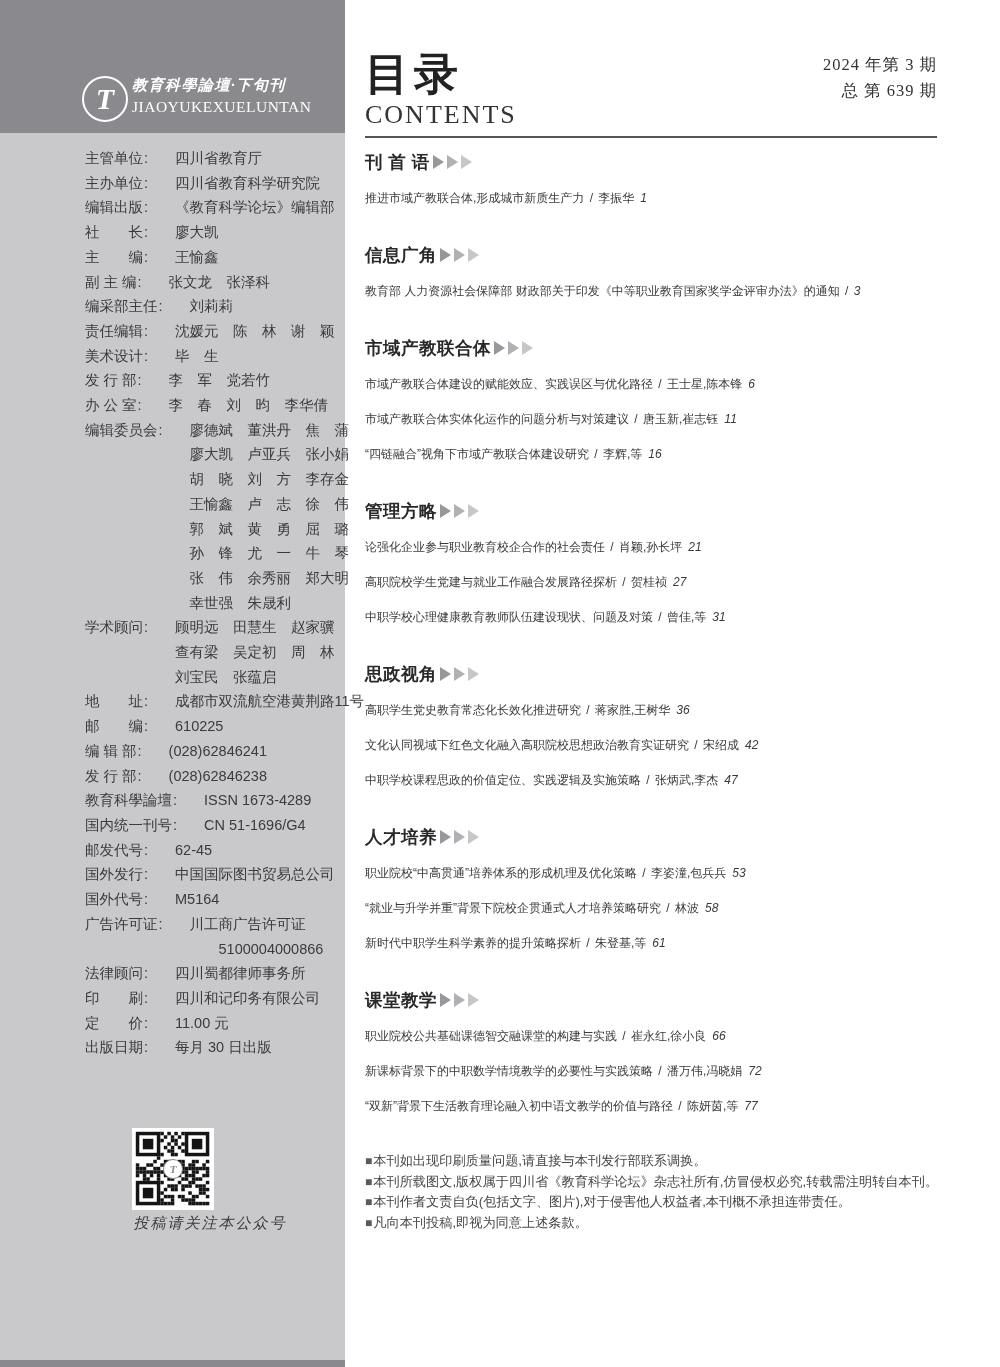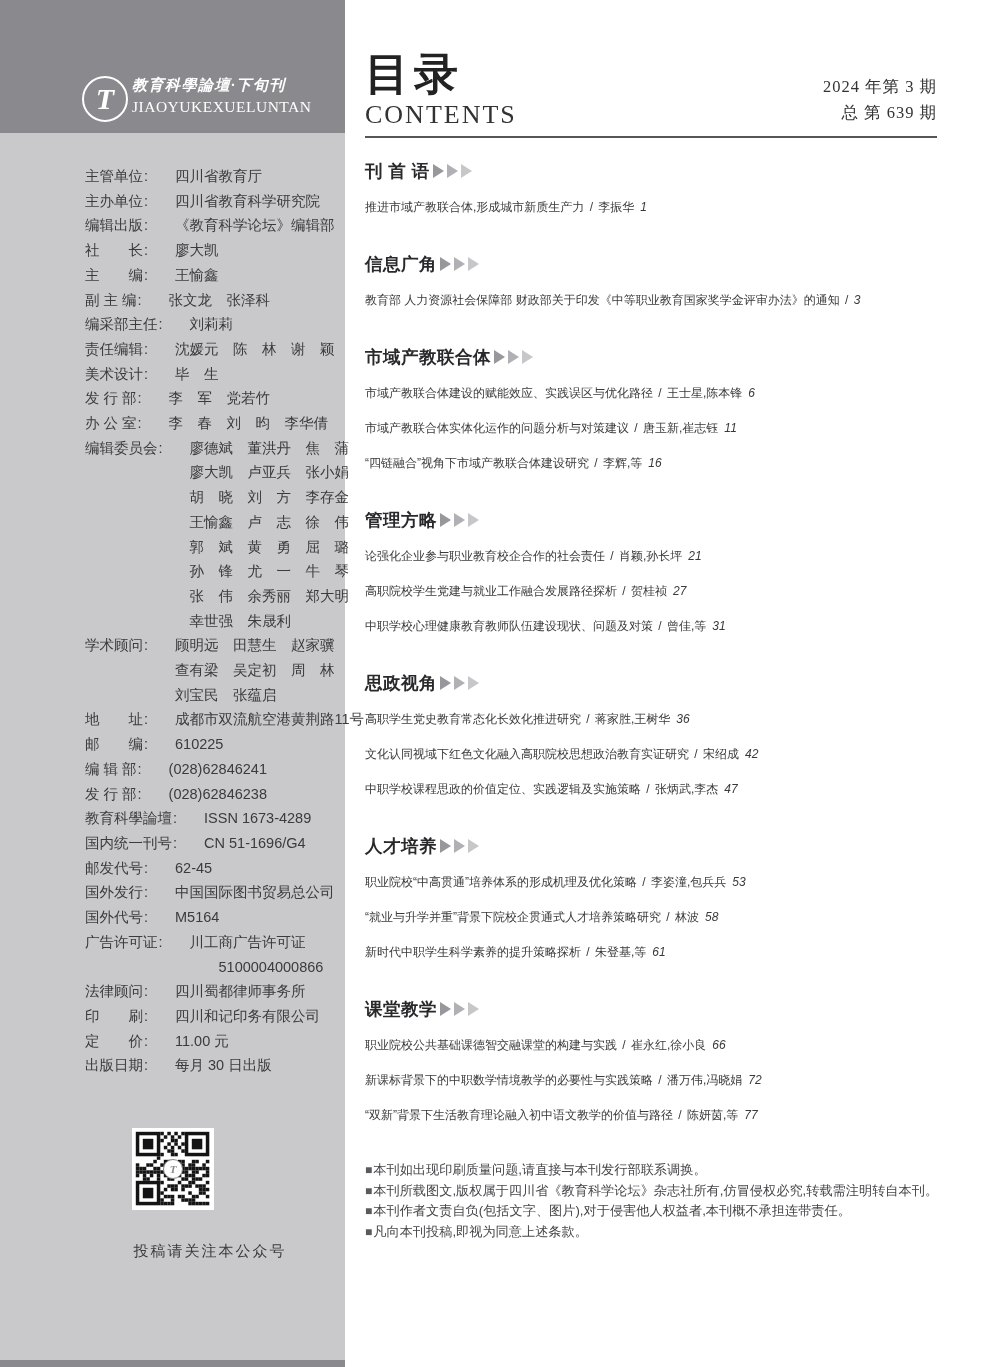--- a/index.html
+++ b/index.html
@@ -45,7 +45,7 @@
 
   
   .main{position:absolute;left:365px;top:52px;width:572px;}
-  .head-row{display:flex;justify-content:space-between;align-items:flex-end;gap:48px;}
+  .head-row{display:flex;justify-content:space-between;align-items:flex-start;gap:48px;}
   .title-cn{font-family:"Liberation Serif",serif;font-weight:bold;font-size:44px;
     letter-spacing:5px;color:#222;line-height:1.05;}
   .title-en{font-family:"Liberation Serif",serif;font-size:26px;letter-spacing:2px;color:#333;margin-top:2px;}

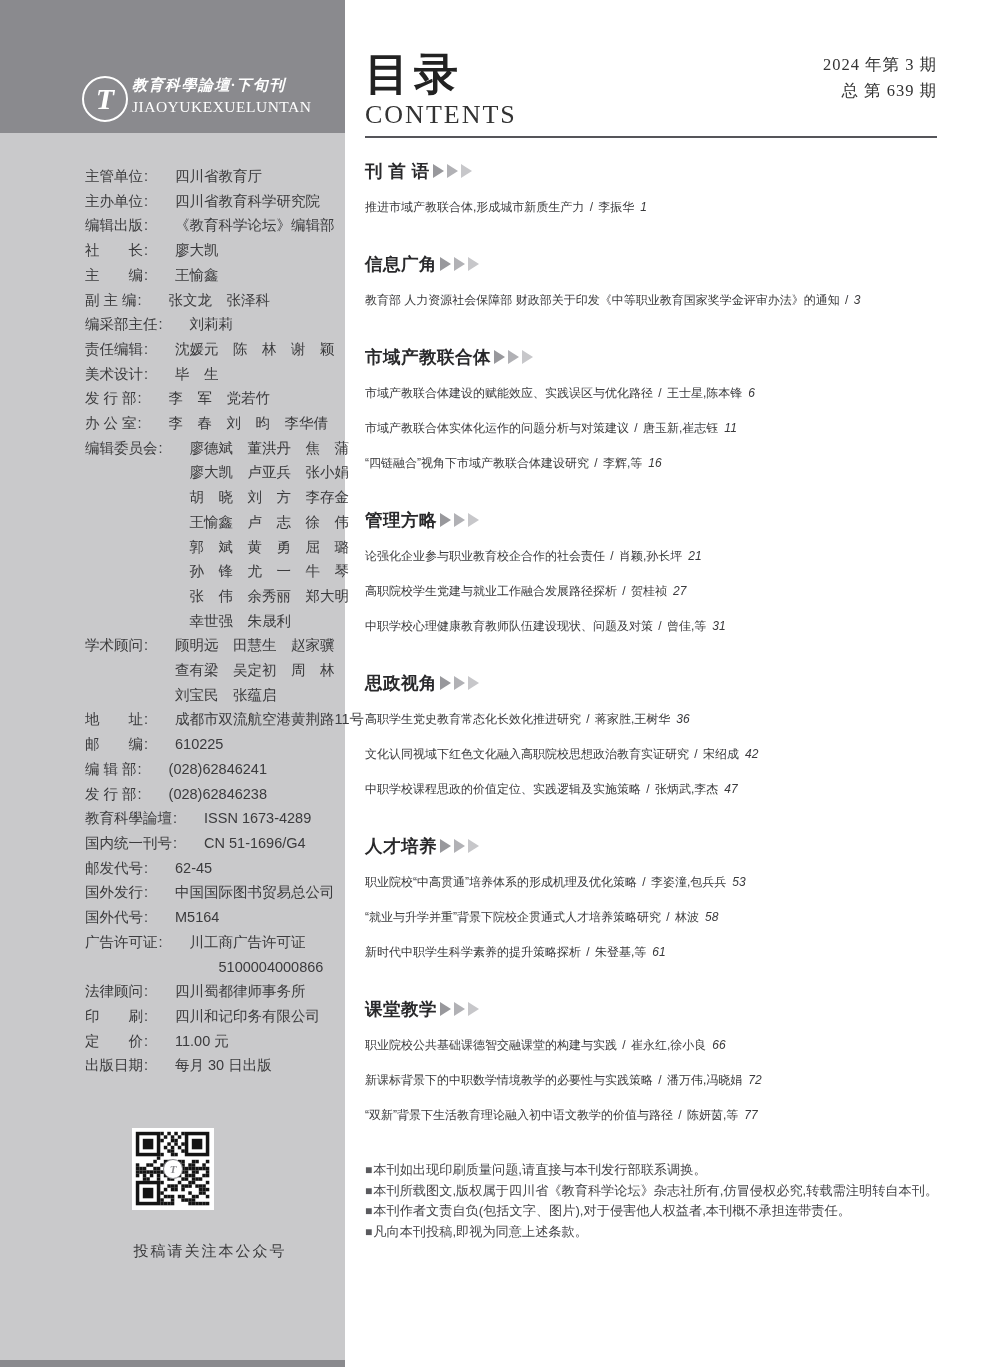--- a/index.html
+++ b/index.html
@@ -25,7 +25,7 @@
     font-size:15px;letter-spacing:1.5px;white-space:nowrap;}
   .logo-en{font-family:"Liberation Serif",serif;font-size:15.5px;letter-spacing:.5px;margin-top:3px;}
 
-  .side-info{position:absolute;left:85px;top:164px;width:250px;font-size:14.5px;line-height:24.7px;color:#3b3b3d;}
+  .side-info{position:absolute;left:85px;top:146px;width:250px;font-size:14.5px;line-height:24.7px;color:#3b3b3d;}
   .side-row{display:flex;align-items:flex-start;}
   .side-label{white-space:pre;flex:0 0 auto;}
   .side-colon{flex:0 0 auto;padding:0 1px;}

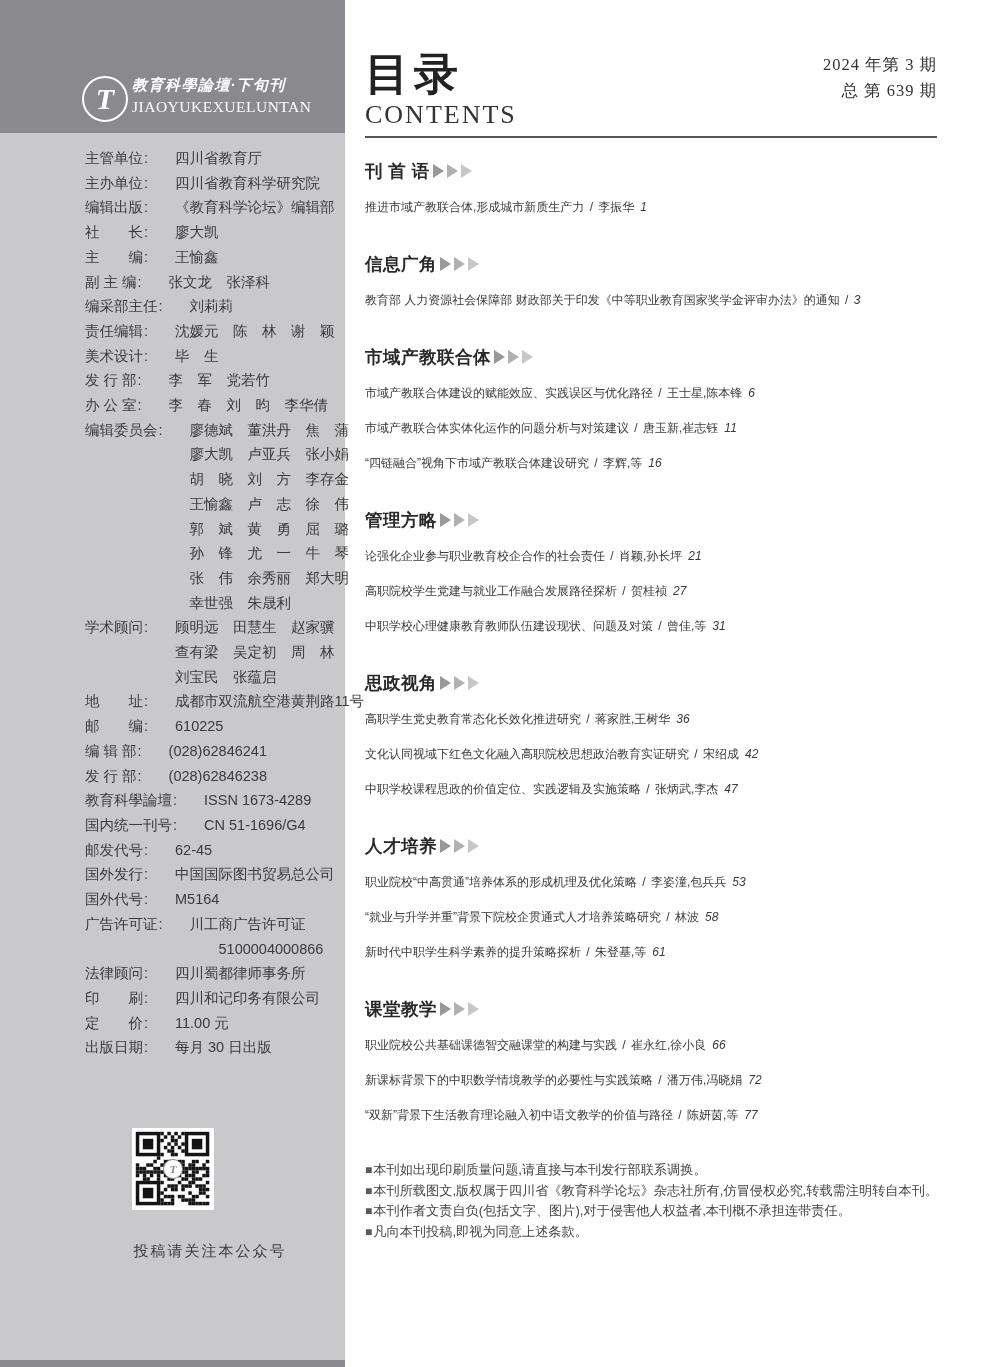--- a/index.html
+++ b/index.html
@@ -53,7 +53,7 @@
     line-height:26px;padding-bottom:4px;letter-spacing:1px;}
   .head-rule{border-bottom:2px solid #55555a;margin-top:6px;}
 
-  .toc{margin-top:21px;}
+  .toc{margin-top:12px;}
   .toc-section{margin-bottom:27px;}
   .sec-title{font-size:17.5px;font-weight:bold;color:#29292b;line-height:24px;
     display:flex;align-items:center;margin-bottom:7px;letter-spacing:.5px;}

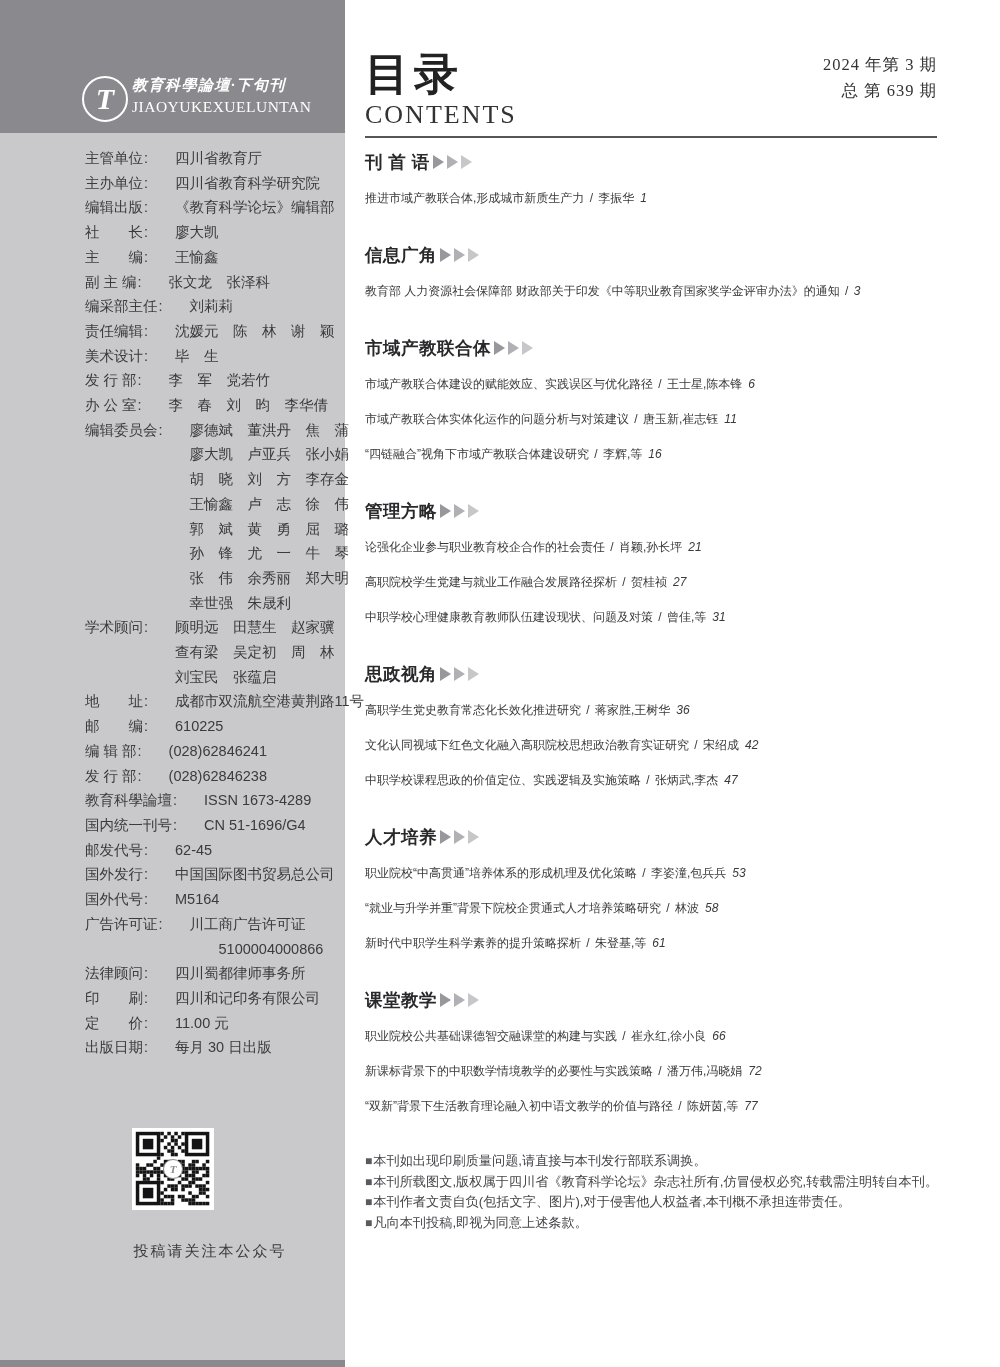--- a/index.html
+++ b/index.html
@@ -40,8 +40,8 @@
     display:flex;align-items:center;justify-content:center;
     font-family:"Liberation Serif",serif;font-style:italic;font-weight:bold;font-size:11px;color:#8a8a8e;
   }
-  .qr-caption2{position:absolute;left:75px;top:1242px;width:270px;text-align:center;
-    font-size:15px;letter-spacing:2px;color:#3b3b3d;}
+  .qr-caption2{position:absolute;left:75px;top:1214px;width:270px;text-align:center;
+    font-size:15px;letter-spacing:2px;color:#3b3b3d;font-style:italic;}
 
   
   .main{position:absolute;left:365px;top:52px;width:572px;}

